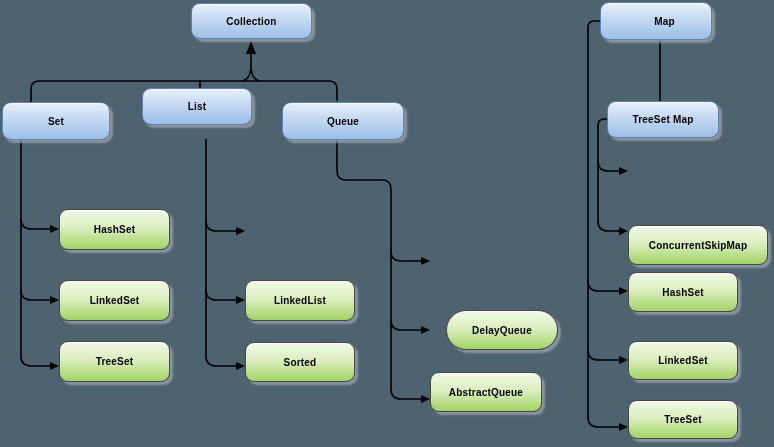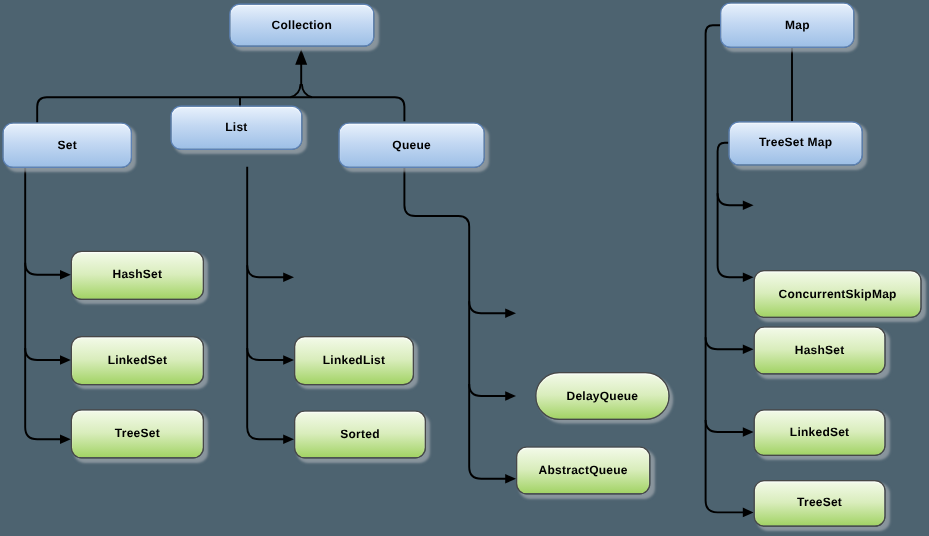--- a/index.html
+++ b/index.html
@@ -121,7 +121,7 @@
   <div class="node green" style="left:59px;  top:280px; width:111px; height:41px;">LinkedSet</div>
   <div class="node green" style="left:59px;  top:341px; width:111px; height:41px;">TreeSet</div>
 
-  <div class="node green" style="left:245px; top:280px; width:100px; height:41px;">LinkedList</div>
+  <div class="node green" style="left:245px; top:280px; width:110px; height:41px;">LinkedList</div>
   <div class="node green" style="left:245px; top:342px; width:110px; height:40px;">Sorted</div>
 
   <div class="node green" style="left:446px; top:310px; width:112px; height:40px;border-radius:20px;">DelayQueue</div>

